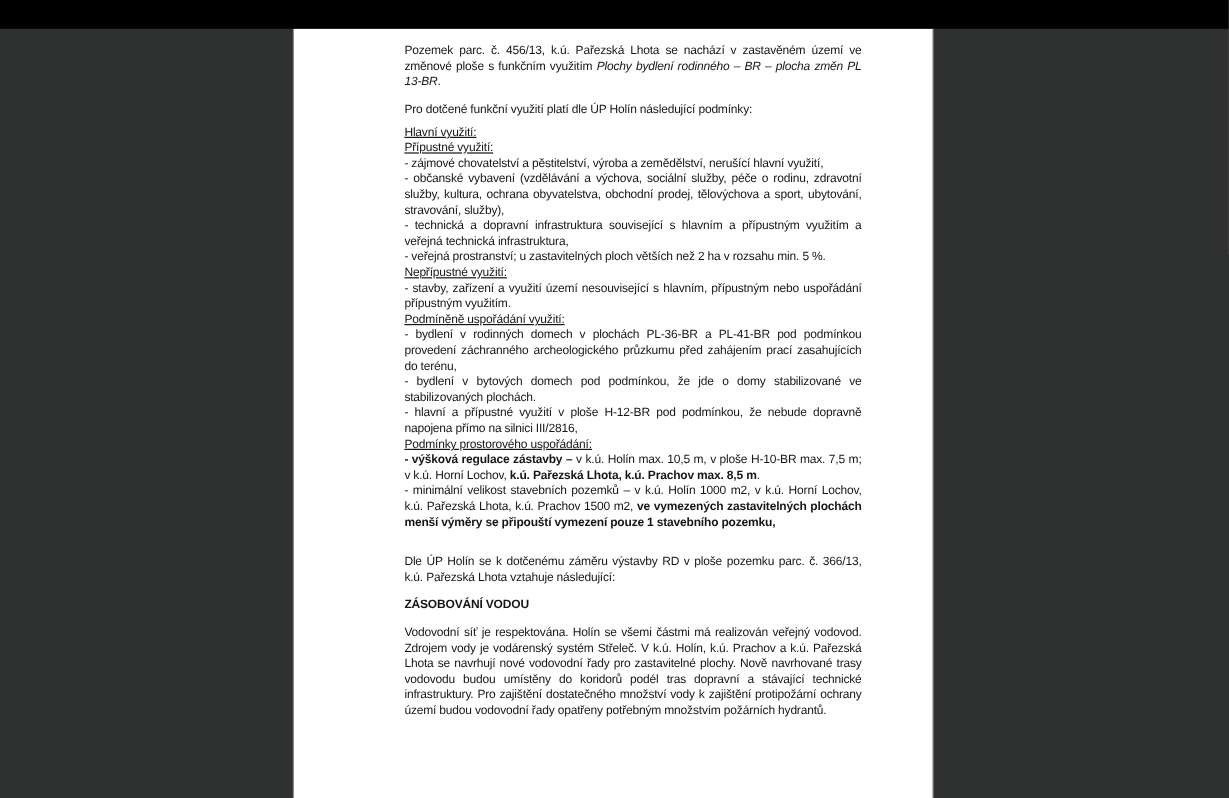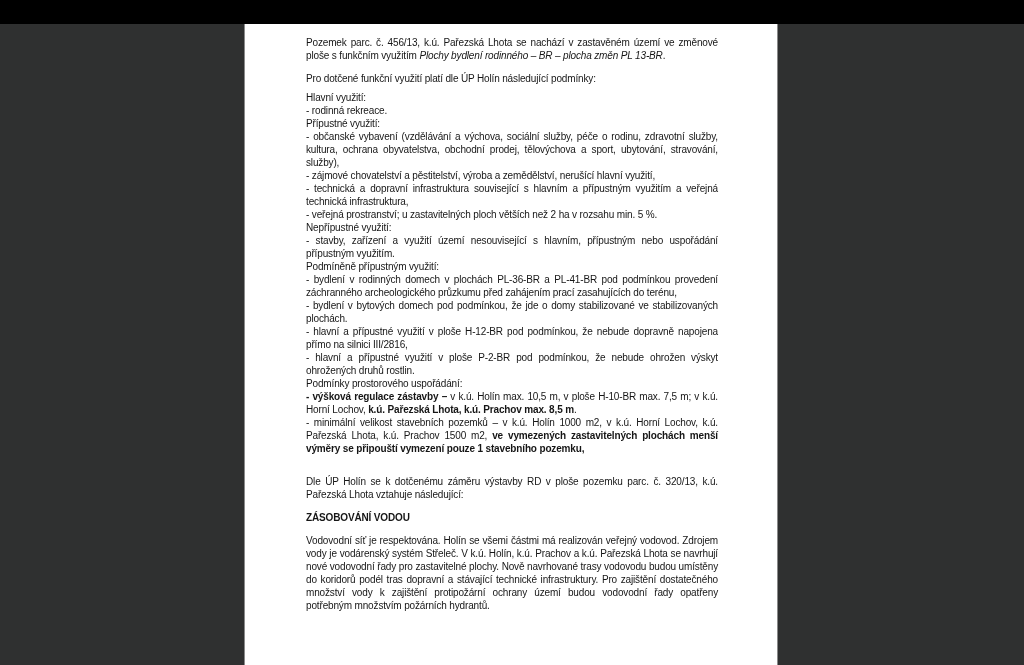--- a/index.html
+++ b/index.html
@@ -27,7 +27,7 @@
     background: #ffffff;
     box-shadow: 0 0 0 1px #8a8a8a;
     box-sizing: border-box;
-    padding: 12px 59px 0 61px;
+    padding: 12px 59px 0 92px;
     overflow: hidden;
     z-index: 2;
   }

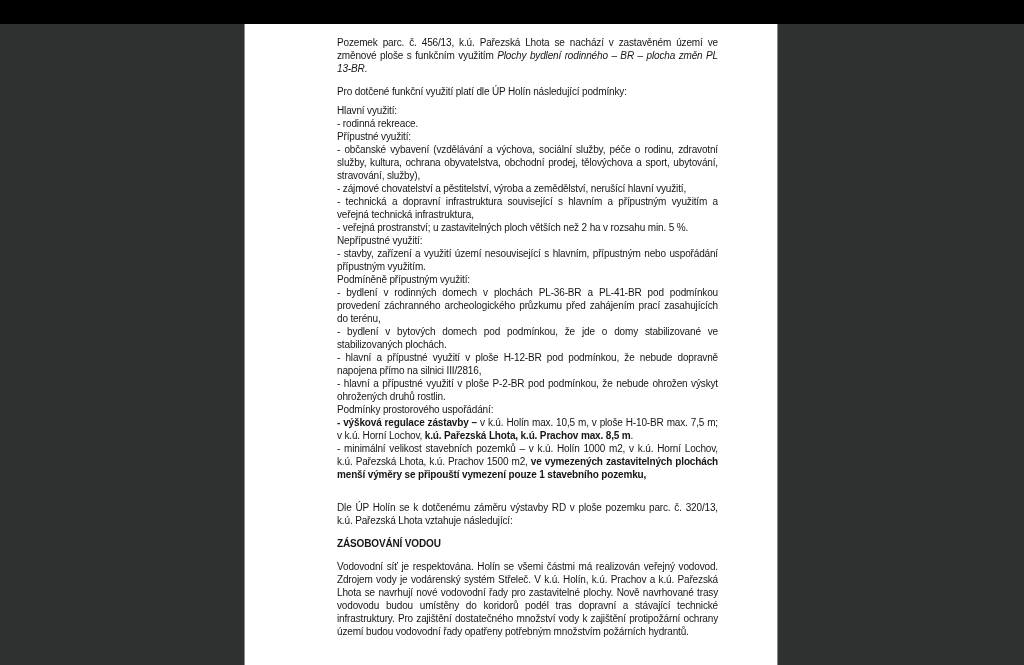--- a/index.html
+++ b/index.html
@@ -44,7 +44,7 @@
   .doc p.gap-l { margin-top: 20px; }
   .doc span.b { font-weight: bold; }
   .doc span.i { font-style: italic; }
-  .doc span.u { }
+  .doc span.u { text-decoration: underline; }
 </style>
 </head>
 <body style="background: rgb(47, 48, 48);">

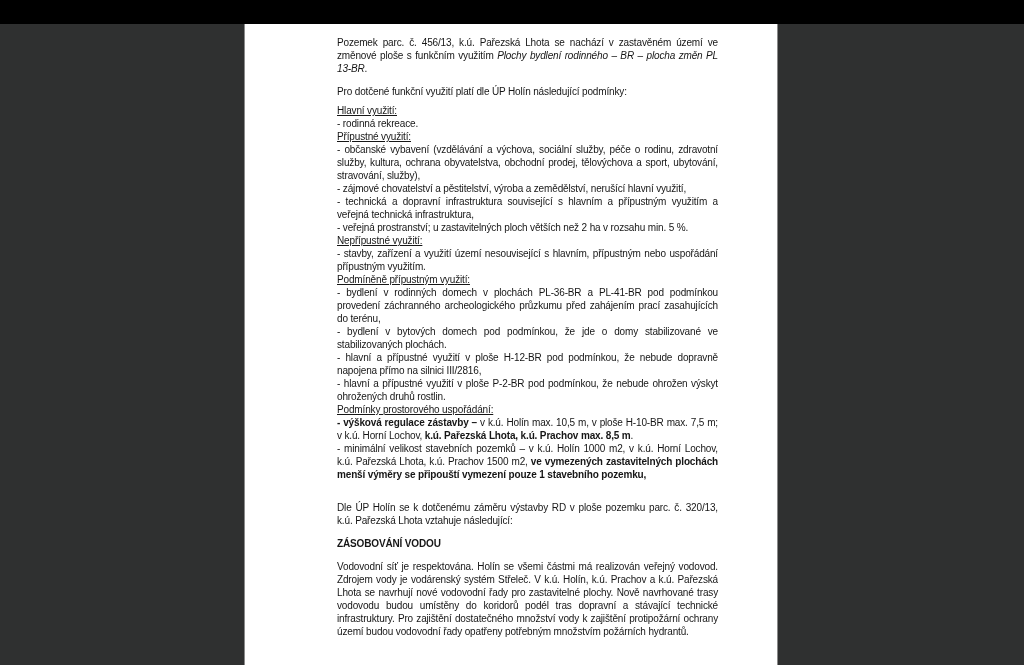--- a/index.html
+++ b/index.html
@@ -57,7 +57,6 @@
       <p class="justify"><span class="">Pozemek parc. č. 456/13, k.ú. Pařezská Lhota se nachází v zastavěném území ve změnové ploše s funkčním využitím </span><span class="i">Plochy bydlení rodinného – BR – plocha změn PL 13-BR</span><span class="">.</span></p>
       <p class="gap-m"><span class="">Pro dotčené funkční využití platí dle ÚP Holín následující podmínky:</span></p>
       <p class="gap-s"><span class="u">Hlavní využití:</span></p>
-      <p class=""><span class="">- rodinná rekreace.</span></p>
       <p class=""><span class="u">Přípustné využití:</span></p>
       <p class="justify"><span class="">- občanské vybavení (vzdělávání a výchova, sociální služby, péče o rodinu, zdravotní služby, kultura, ochrana obyvatelstva, obchodní prodej, tělovýchova a sport, ubytování, stravování, služby),</span></p>
       <p class="justify"><span class="">- zájmové chovatelství a pěstitelství, výroba a zemědělství, nerušící hlavní využití,</span></p>

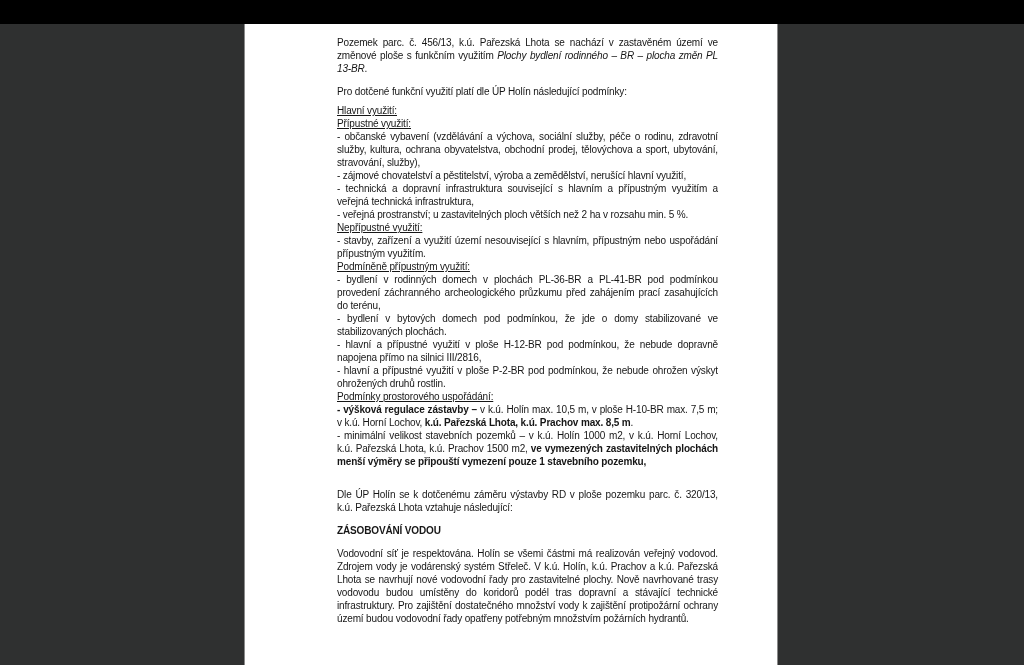--- a/index.html
+++ b/index.html
@@ -58,8 +58,8 @@
       <p class="gap-m"><span class="">Pro dotčené funkční využití platí dle ÚP Holín následující podmínky:</span></p>
       <p class="gap-s"><span class="u">Hlavní využití:</span></p>
       <p class=""><span class="u">Přípustné využití:</span></p>
+      <p class="justify"><span class="">- zájmové chovatelství a pěstitelství, výroba a zemědělství, nerušící hlavní využití,</span></p>
       <p class="justify"><span class="">- občanské vybavení (vzdělávání a výchova, sociální služby, péče o rodinu, zdravotní služby, kultura, ochrana obyvatelstva, obchodní prodej, tělovýchova a sport, ubytování, stravování, služby),</span></p>
-      <p class="justify"><span class="">- zájmové chovatelství a pěstitelství, výroba a zemědělství, nerušící hlavní využití,</span></p>
       <p class="justify"><span class="">- technická a dopravní infrastruktura související s hlavním a přípustným využitím a veřejná technická infrastruktura,</span></p>
       <p class=""><span class="">- veřejná prostranství; u zastavitelných ploch větších než 2 ha v rozsahu min. 5 %.</span></p>
       <p class=""><span class="u">Nepřípustné využití:</span></p>

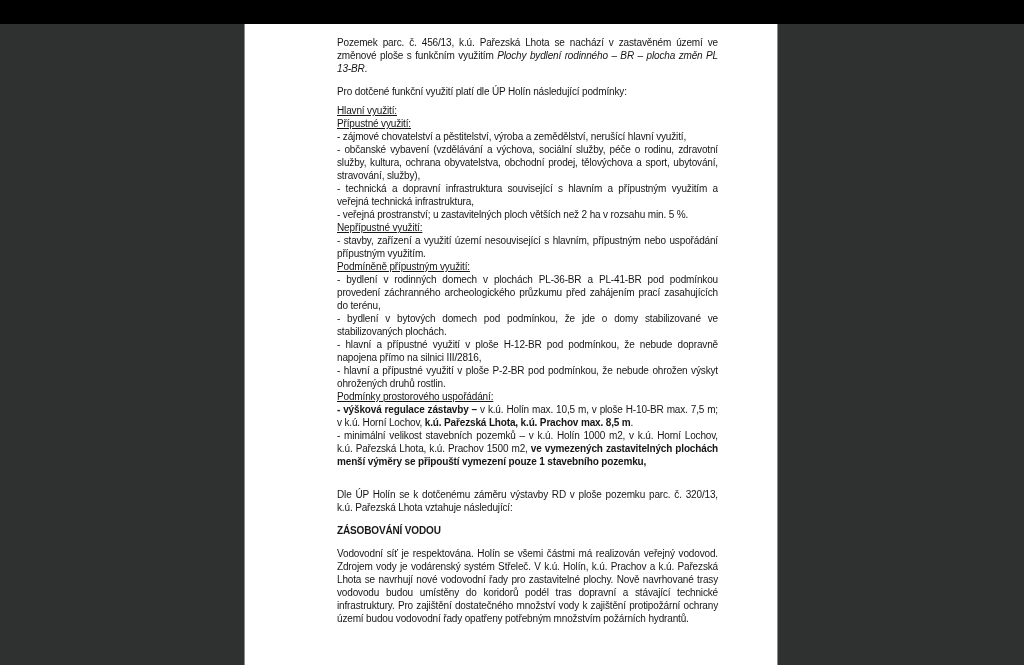--- a/index.html
+++ b/index.html
@@ -64,7 +64,7 @@
       <p class=""><span class="">- veřejná prostranství; u zastavitelných ploch větších než 2 ha v rozsahu min. 5 %.</span></p>
       <p class=""><span class="u">Nepřípustné využití:</span></p>
       <p class="justify"><span class="">- stavby, zařízení a využití území nesouvisející s hlavním, přípustným nebo uspořádání přípustným využitím.</span></p>
-      <p class=""><span class="u">Podmíněně přípustným využití:</span></p>
+      <p class=""><span class="u">Podmíněně uspořádání využití:</span></p>
       <p class="justify"><span class="">- bydlení v rodinných domech v plochách PL-36-BR a PL-41-BR pod podmínkou provedení záchranného archeologického průzkumu před zahájením prací zasahujících do terénu,</span></p>
       <p class="justify"><span class="">- bydlení v bytových domech pod podmínkou, že jde o domy stabilizované ve stabilizovaných plochách.</span></p>
       <p class="justify"><span class="">- hlavní a přípustné využití v ploše H-12-BR pod podmínkou, že nebude dopravně napojena přímo na silnici III/2816,</span></p>

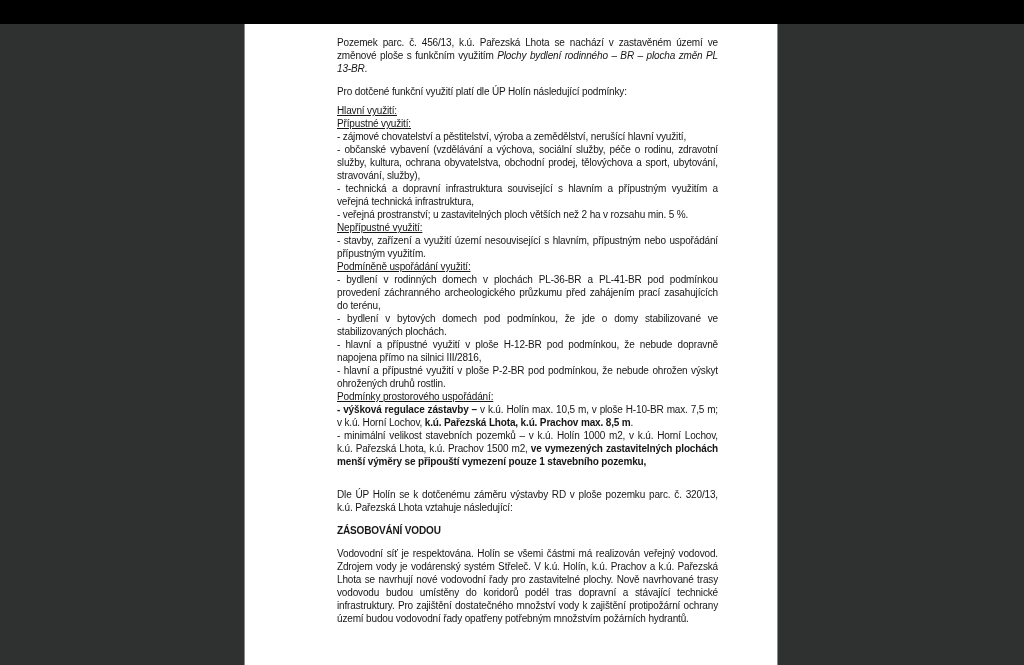--- a/index.html
+++ b/index.html
@@ -68,7 +68,6 @@
       <p class="justify"><span class="">- bydlení v rodinných domech v plochách PL-36-BR a PL-41-BR pod podmínkou provedení záchranného archeologického průzkumu před zahájením prací zasahujících do terénu,</span></p>
       <p class="justify"><span class="">- bydlení v bytových domech pod podmínkou, že jde o domy stabilizované ve stabilizovaných plochách.</span></p>
       <p class="justify"><span class="">- hlavní a přípustné využití v ploše H-12-BR pod podmínkou, že nebude dopravně napojena přímo na silnici III/2816,</span></p>
-      <p class="justify"><span class="">- hlavní a přípustné využití v ploše P-2-BR pod podmínkou, že nebude ohrožen výskyt ohrožených druhů rostlin.</span></p>
       <p class=""><span class="u">Podmínky prostorového uspořádání:</span></p>
       <p class="justify"><span class="b">- výšková regulace zástavby – </span><span class="">v k.ú. Holín max. 10,5 m, v ploše H-10-BR max. 7,5 m; v k.ú. Horní Lochov, </span><span class="b">k.ú. Pařezská Lhota, k.ú. Prachov max. 8,5 m</span><span class="">.</span></p>
       <p class="justify"><span class="">- minimální velikost stavebních pozemků – v k.ú. Holín 1000 m2, v k.ú. Horní Lochov, k.ú. Pařezská Lhota, k.ú. Prachov 1500 m2, </span><span class="b">ve vymezených zastavitelných plochách menší výměry se připouští vymezení pouze 1 stavebního pozemku,</span></p>

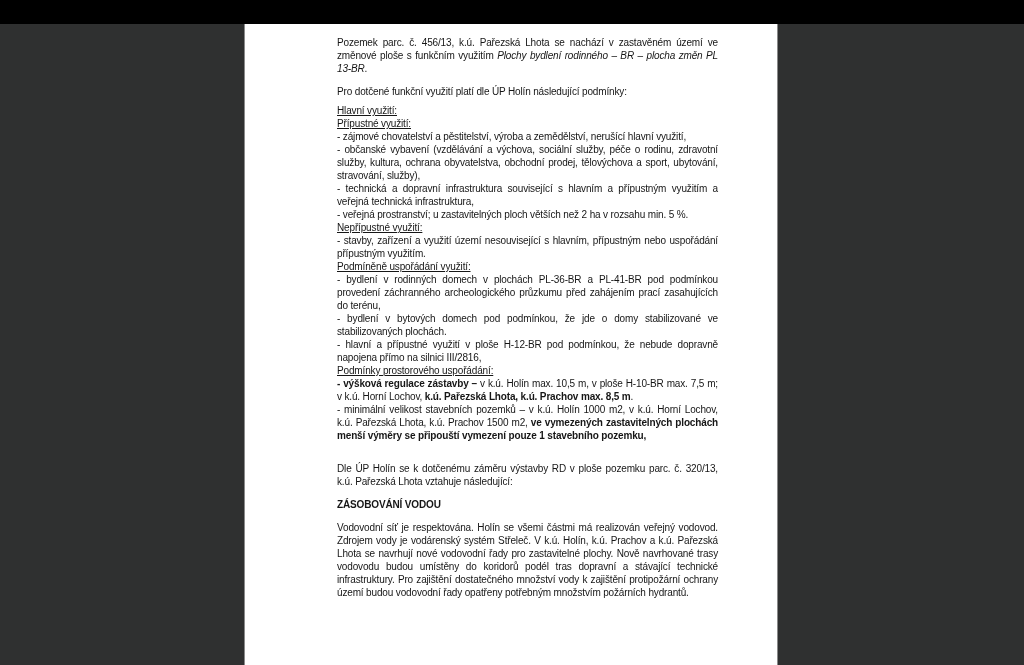--- a/index.html
+++ b/index.html
@@ -71,7 +71,7 @@
       <p class=""><span class="u">Podmínky prostorového uspořádání:</span></p>
       <p class="justify"><span class="b">- výšková regulace zástavby – </span><span class="">v k.ú. Holín max. 10,5 m, v ploše H-10-BR max. 7,5 m; v k.ú. Horní Lochov, </span><span class="b">k.ú. Pařezská Lhota, k.ú. Prachov max. 8,5 m</span><span class="">.</span></p>
       <p class="justify"><span class="">- minimální velikost stavebních pozemků – v k.ú. Holín 1000 m2, v k.ú. Horní Lochov, k.ú. Pařezská Lhota, k.ú. Prachov 1500 m2, </span><span class="b">ve vymezených zastavitelných plochách menší výměry se připouští vymezení pouze 1 stavebního pozemku,</span></p>
-      <p class="justify gap-l"><span class="">Dle ÚP Holín se k dotčenému záměru výstavby RD v ploše pozemku parc. č. 320/13, k.ú. Pařezská Lhota vztahuje následující:</span></p>
+      <p class="justify gap-l"><span class="">Dle ÚP Holín se k dotčenému záměru výstavby RD v ploše pozemku parc. č. 366/13, k.ú. Pařezská Lhota vztahuje následující:</span></p>
       <p class="gap-m"><span class="b">ZÁSOBOVÁNÍ VODOU</span></p>
       <p class="justify gap-m"><span class="">Vodovodní síť je respektována. Holín se všemi částmi má realizován veřejný vodovod. Zdrojem vody je vodárenský systém Střeleč. V k.ú. Holín, k.ú. Prachov a k.ú. Pařezská Lhota se navrhují nové vodovodní řady pro zastavitelné plochy. Nově navrhované trasy vodovodu budou umístěny do koridorů podél tras dopravní a stávající technické infrastruktury. Pro zajištění dostatečného množství vody k zajištění protipožární ochrany území budou vodovodní řady opatřeny potřebným množstvím požárních hydrantů.</span></p>
     </div>

